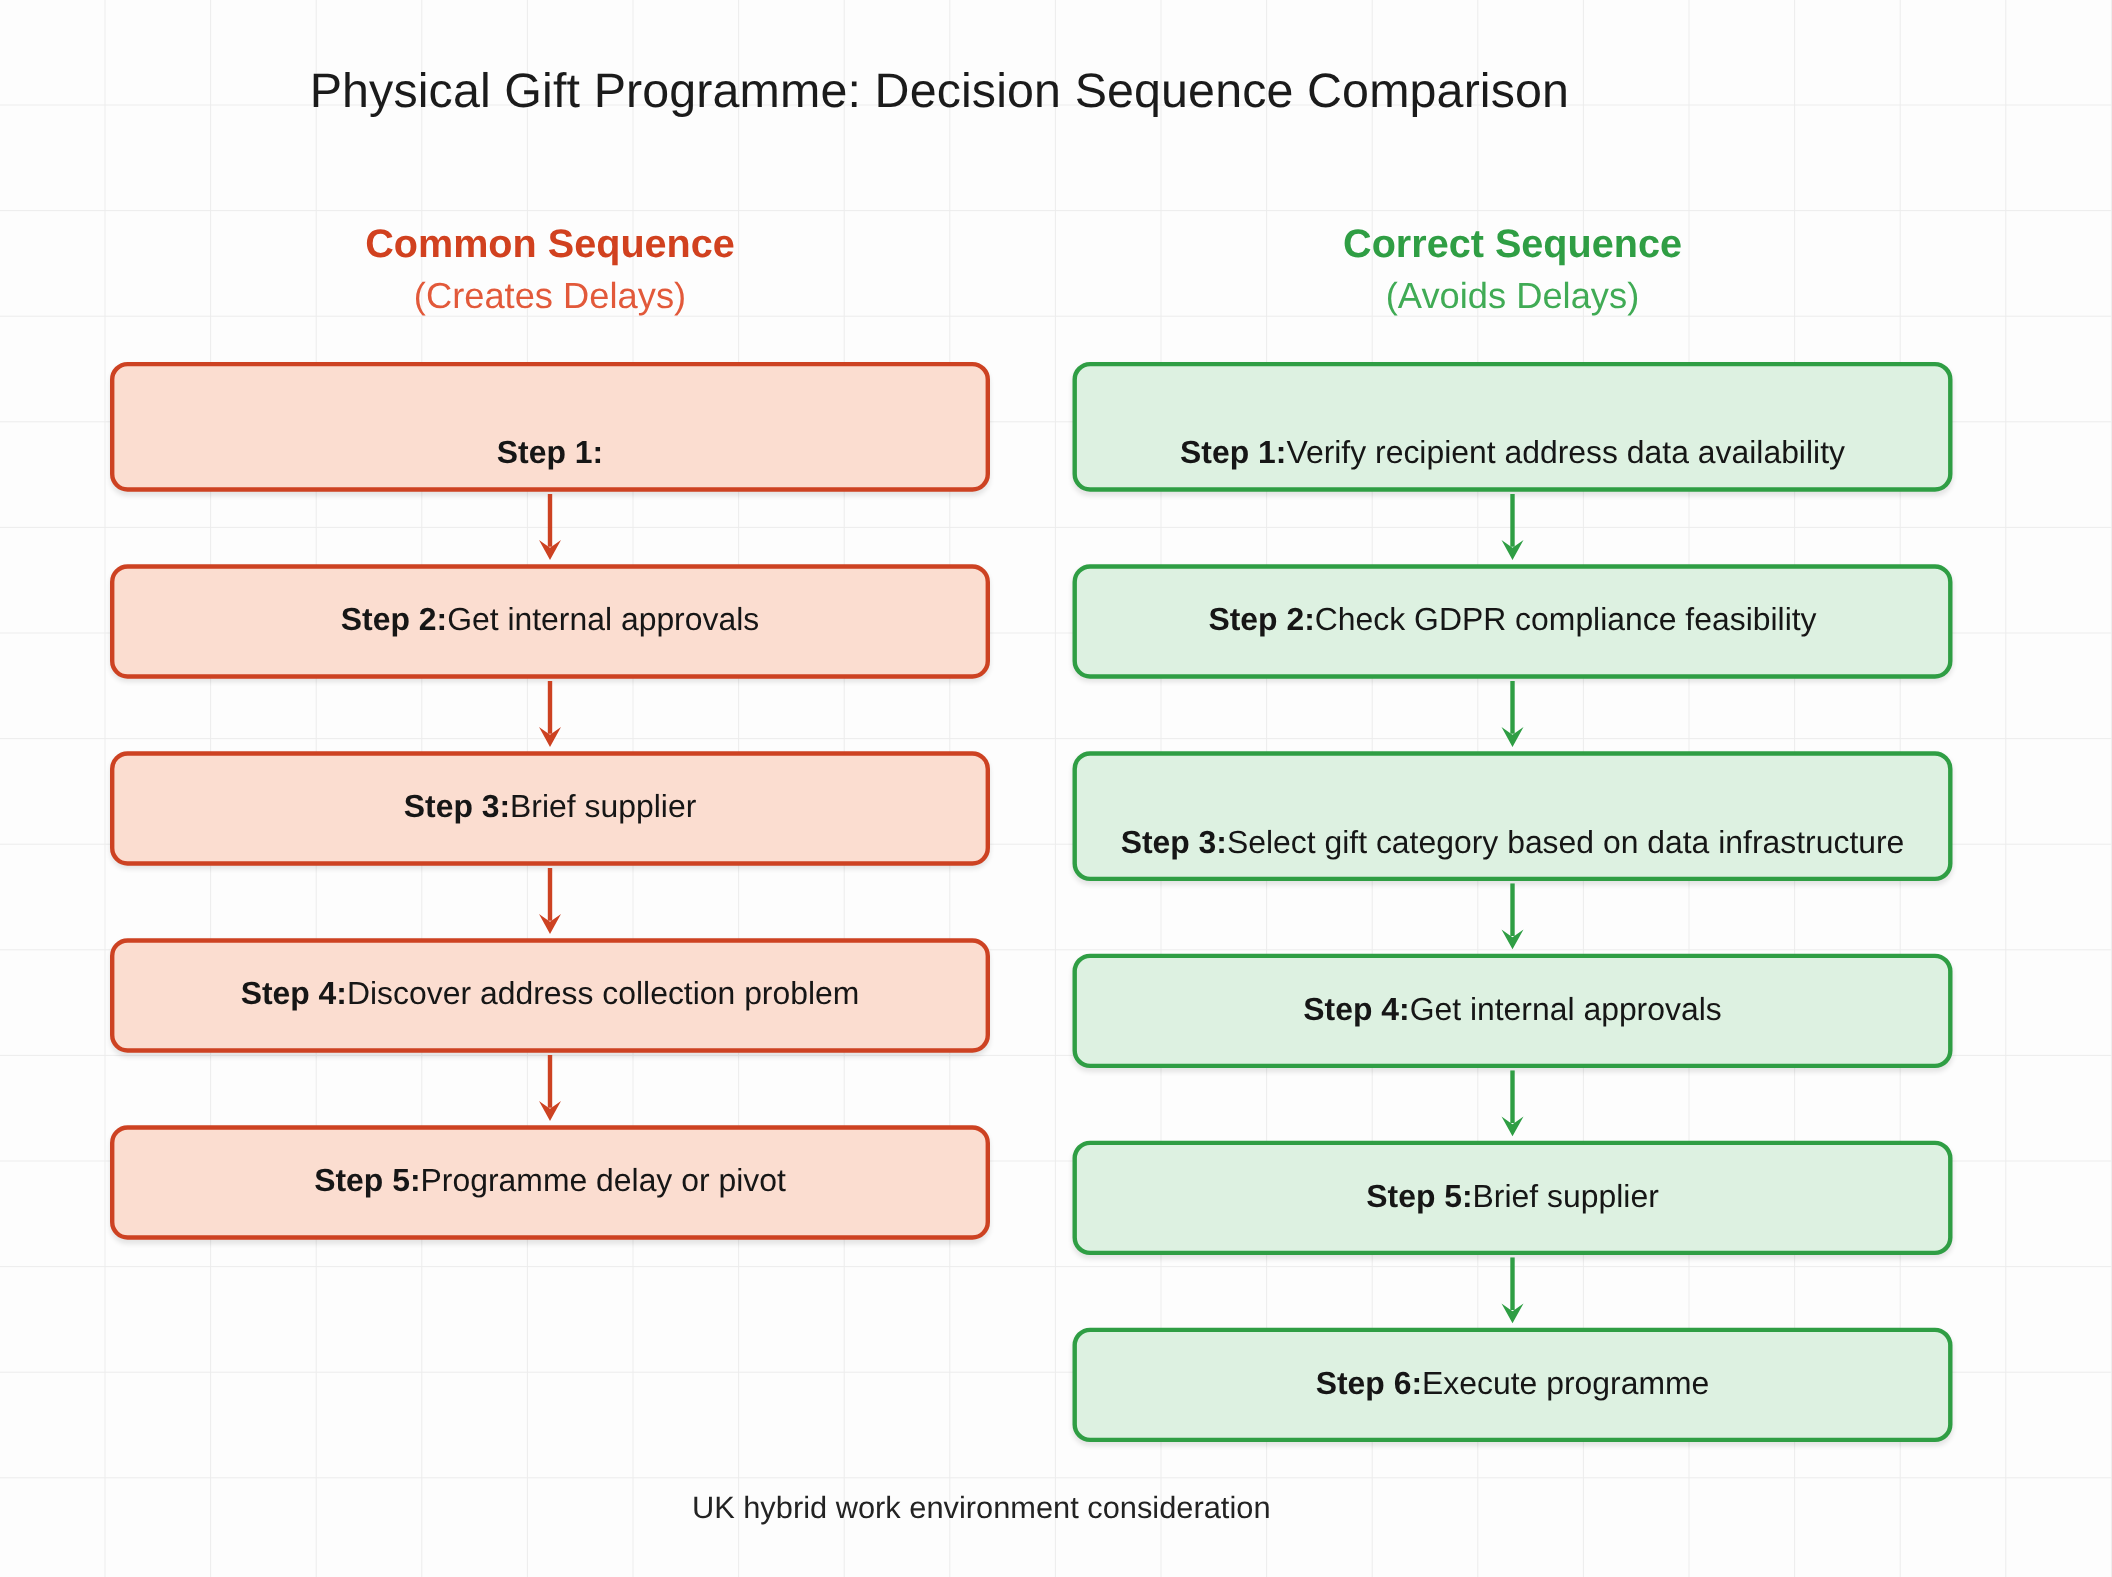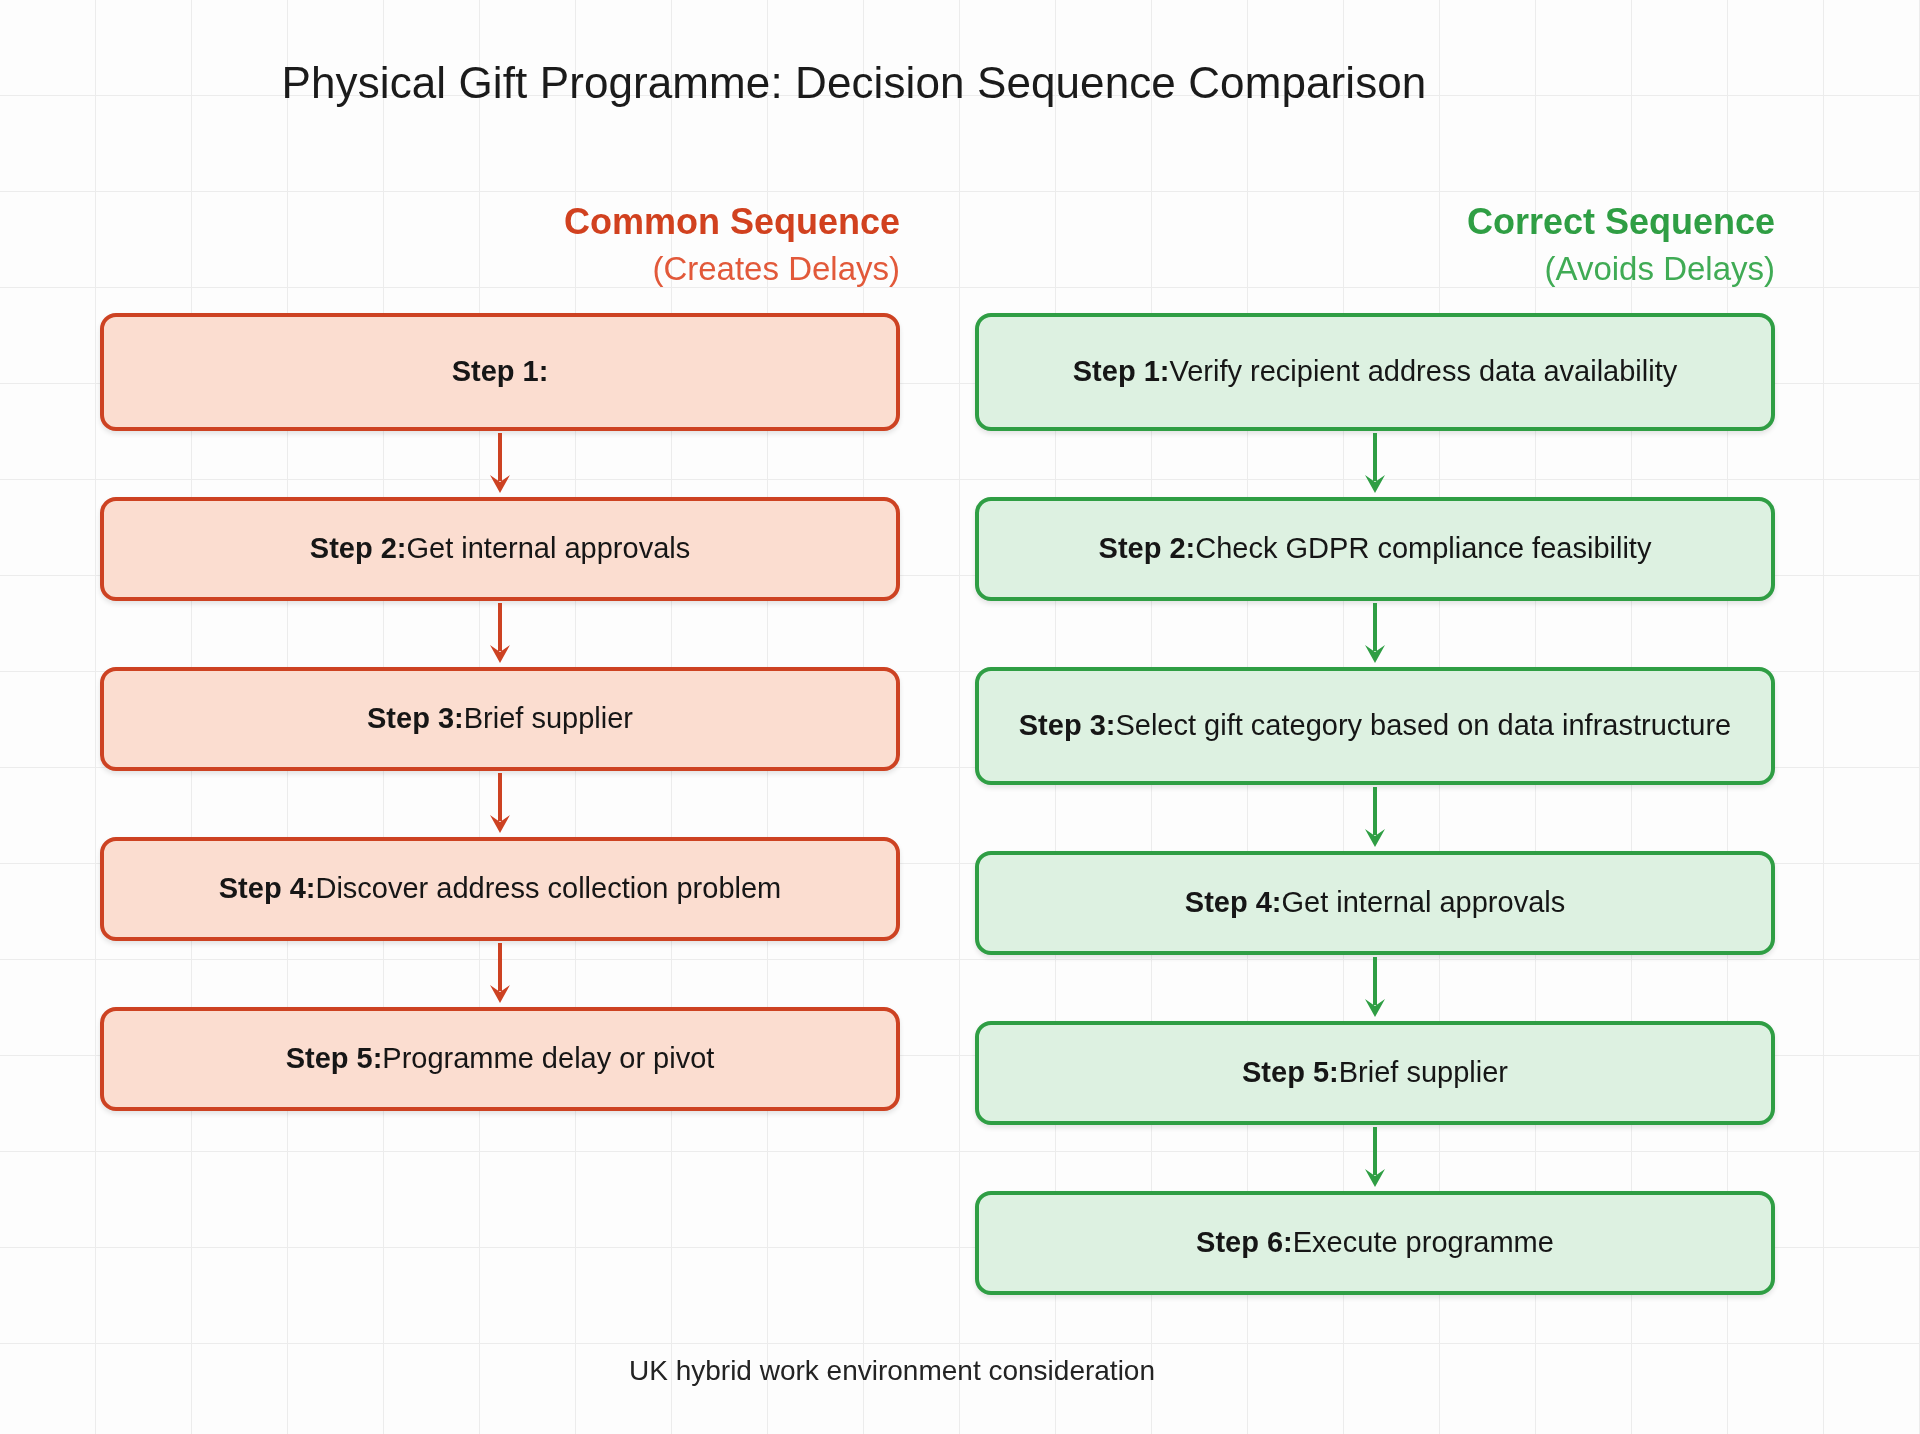--- a/index.html
+++ b/index.html
@@ -57,8 +57,8 @@
   .column.right { margin-left: 75px; }
 
   .col-head {
-    text-align: right;
-    margin-bottom: 22px;
+    text-align: center;
+    margin-bottom: 38px;
   }
   .col-head .main {
     display: block;

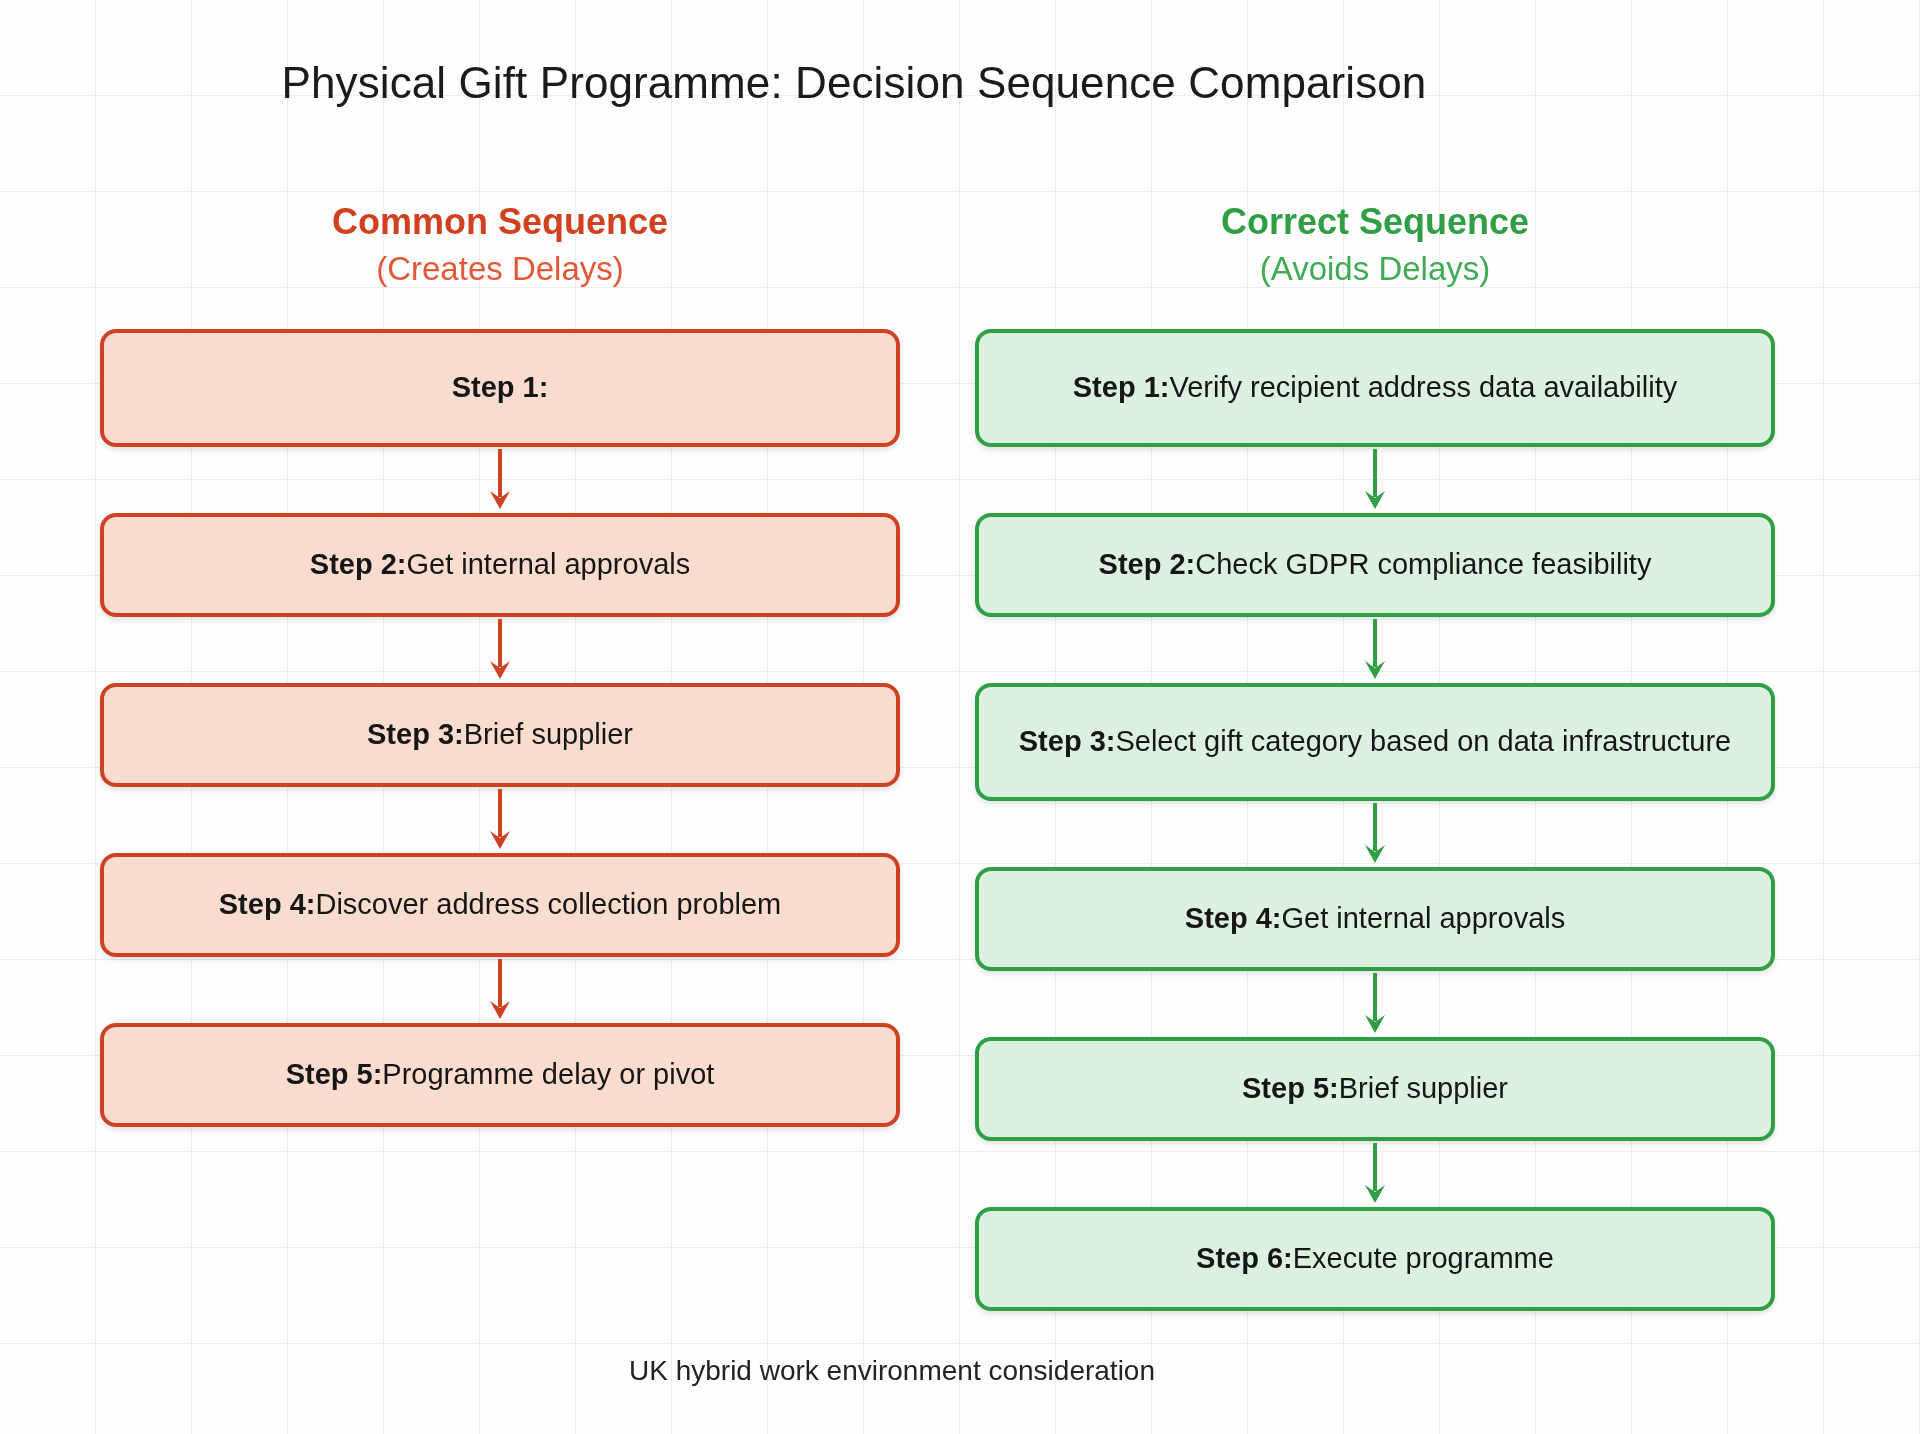--- a/index.html
+++ b/index.html
@@ -96,7 +96,7 @@
     color: #161616;
     box-shadow: 0 3px 5px rgba(0,0,0,0.10);
   }
-  .node.two-line { min-height: 118px; }
+  .node.two-line { min-height: 118px; align-items: flex-end; }
 
   .left .node  { background: #fbddd0; border-color: #cd4222; }
   .right .node { background: #ddf1e1; border-color: #2f9e44; }

